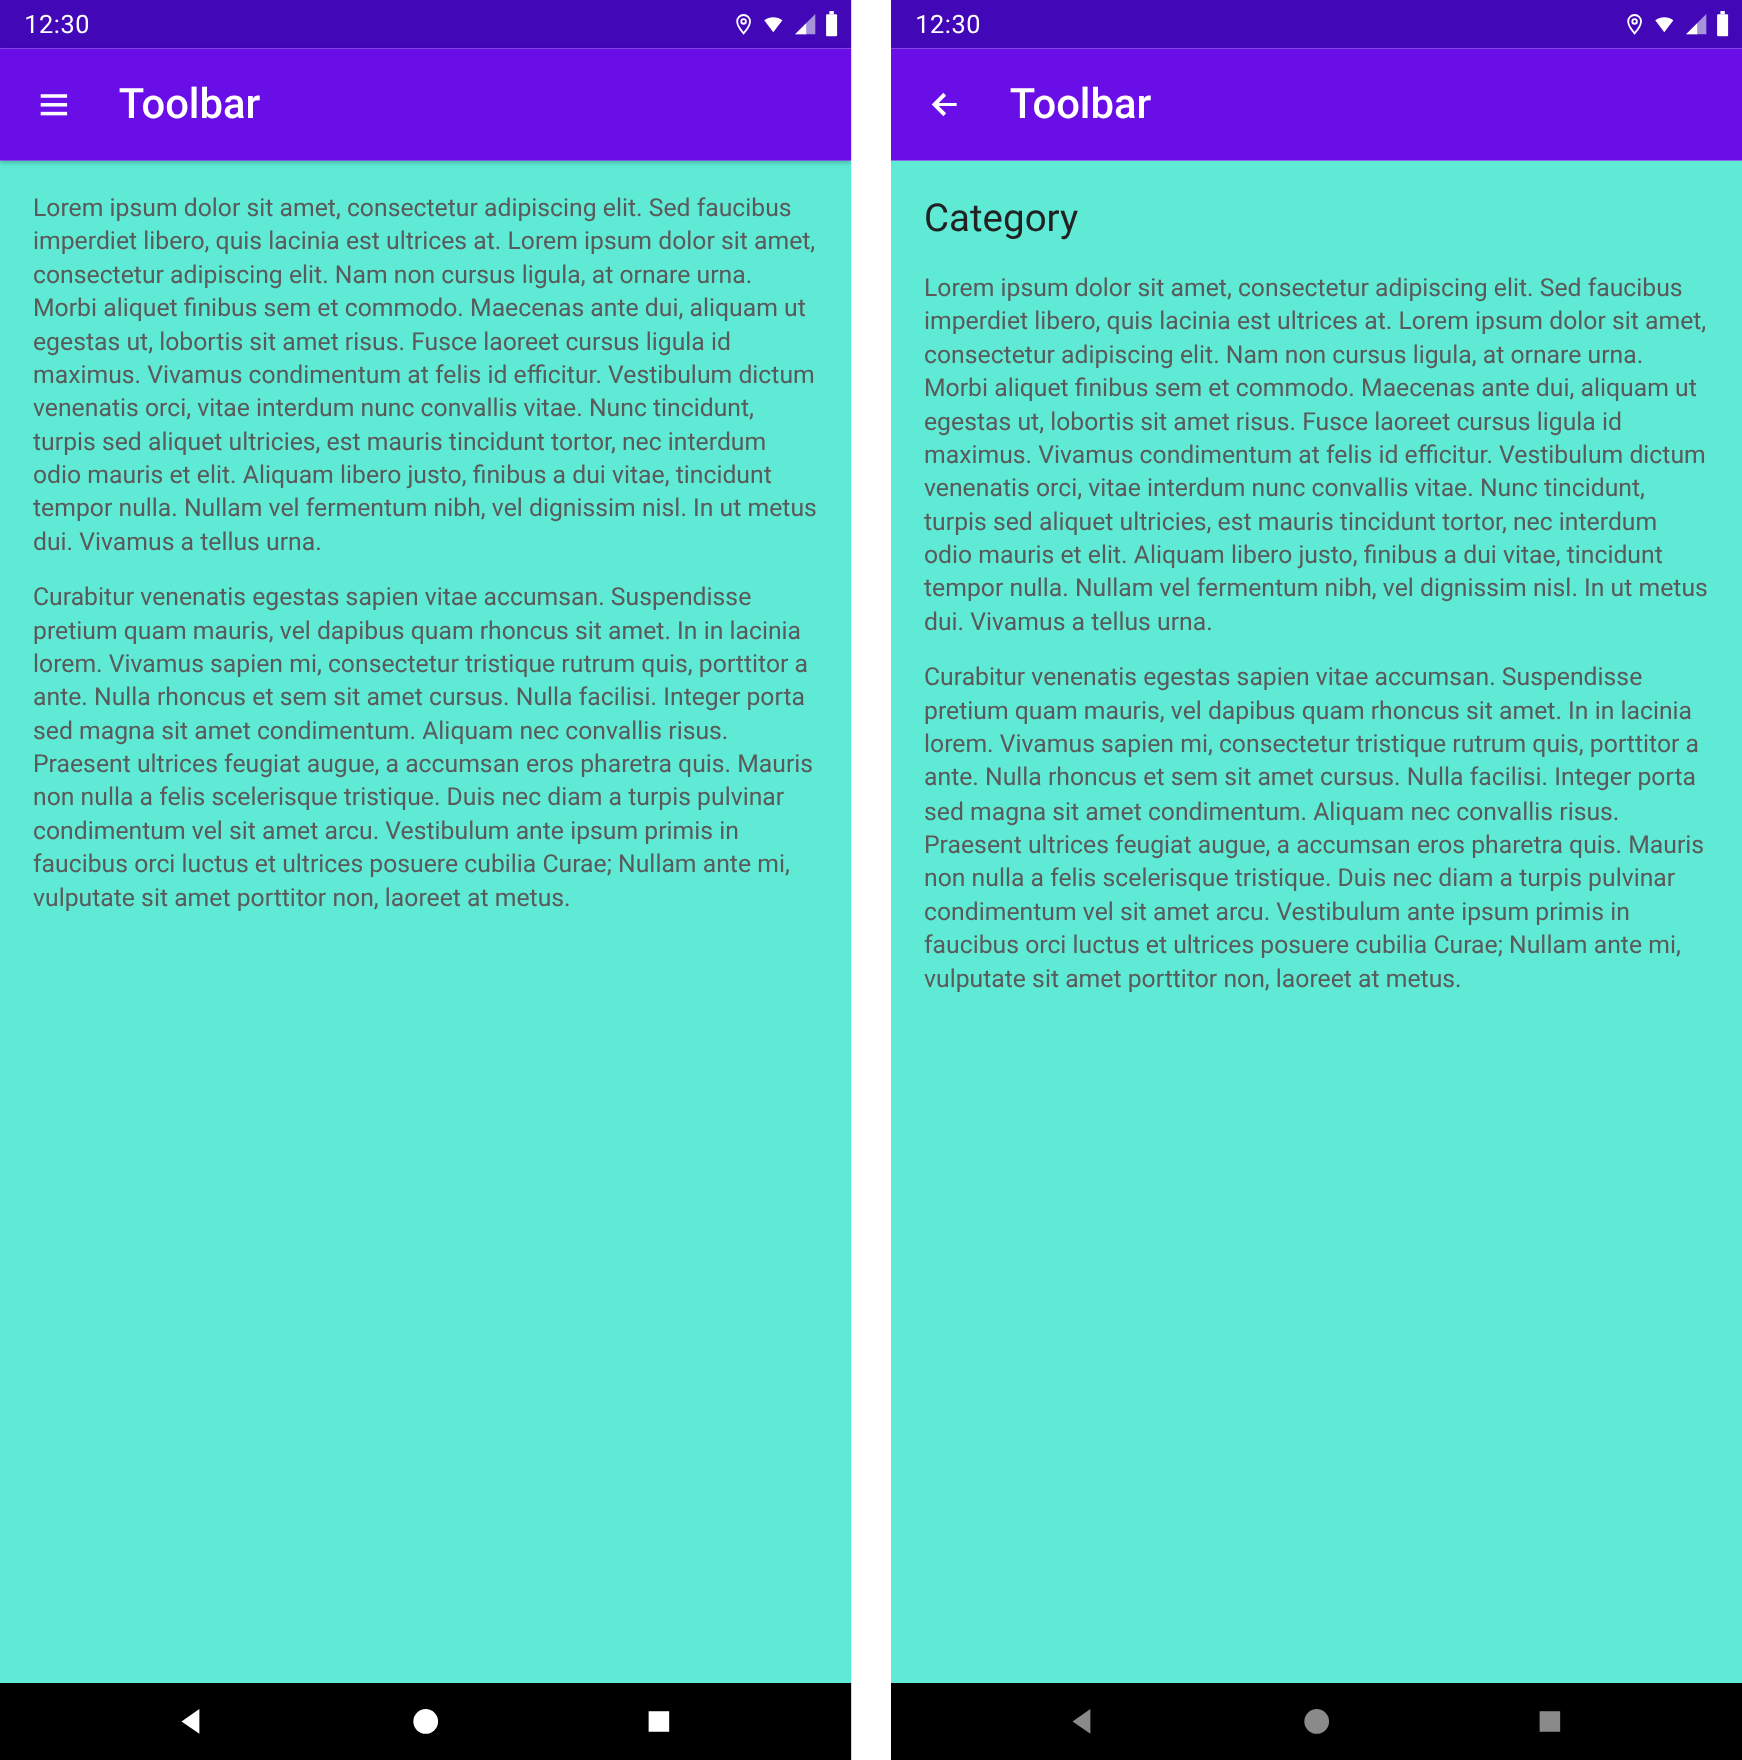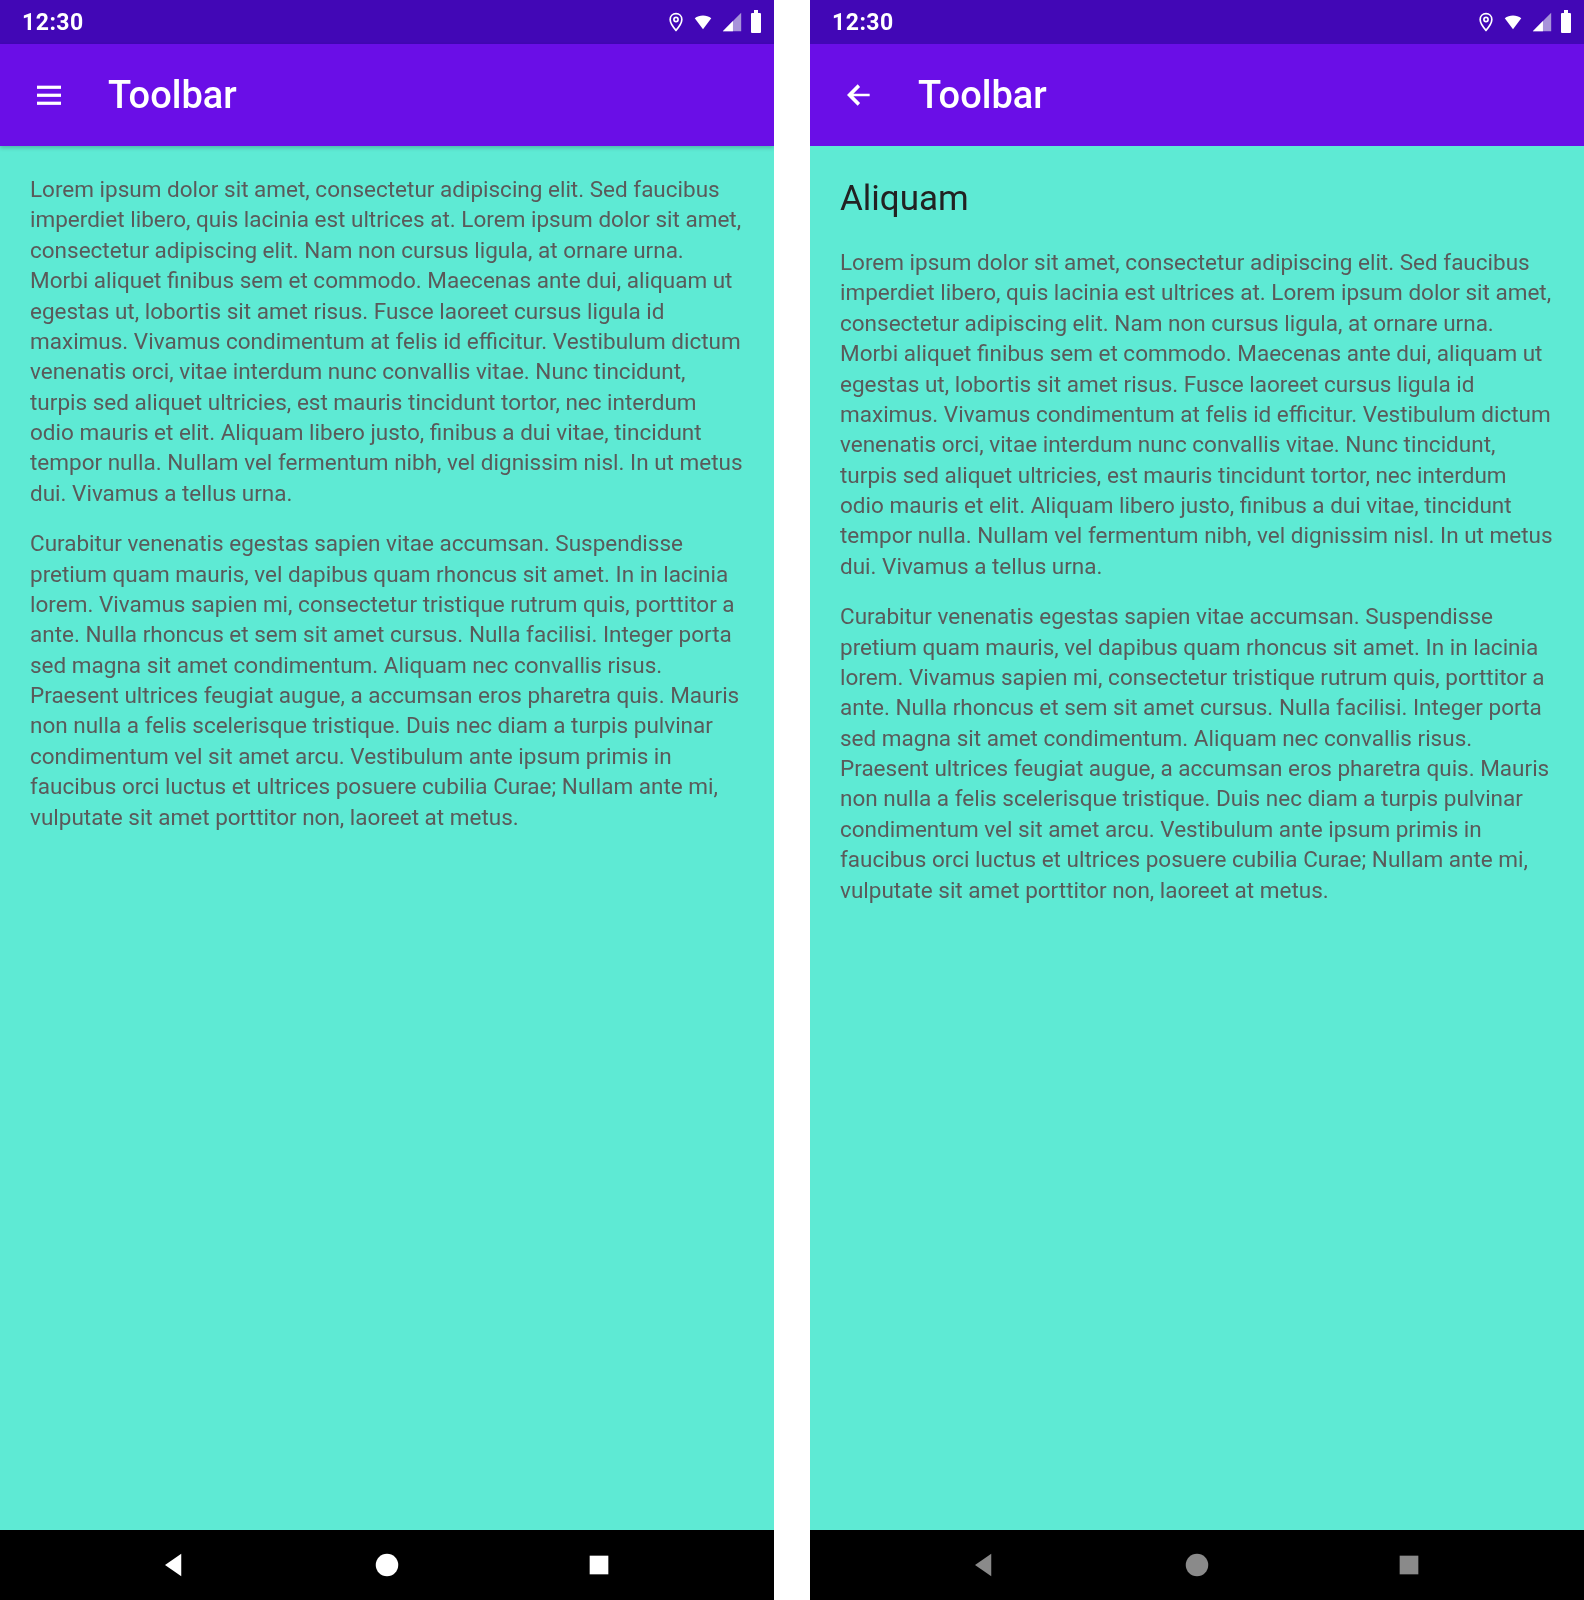--- a/index.html
+++ b/index.html
@@ -13,7 +13,7 @@
   .status-bar {
     height: 44px; background: #4207B6; color: #fff; display: flex;
     align-items: center; justify-content: space-between; padding: 0 10px 0 22px;
-    font-size: 23px; font-weight: 700;
+    font-size: 23px; font-weight: 400;
   }
   .status-time { letter-spacing: 0.5px; }
   .status-icons { display: flex; align-items: center; gap: 4px; }

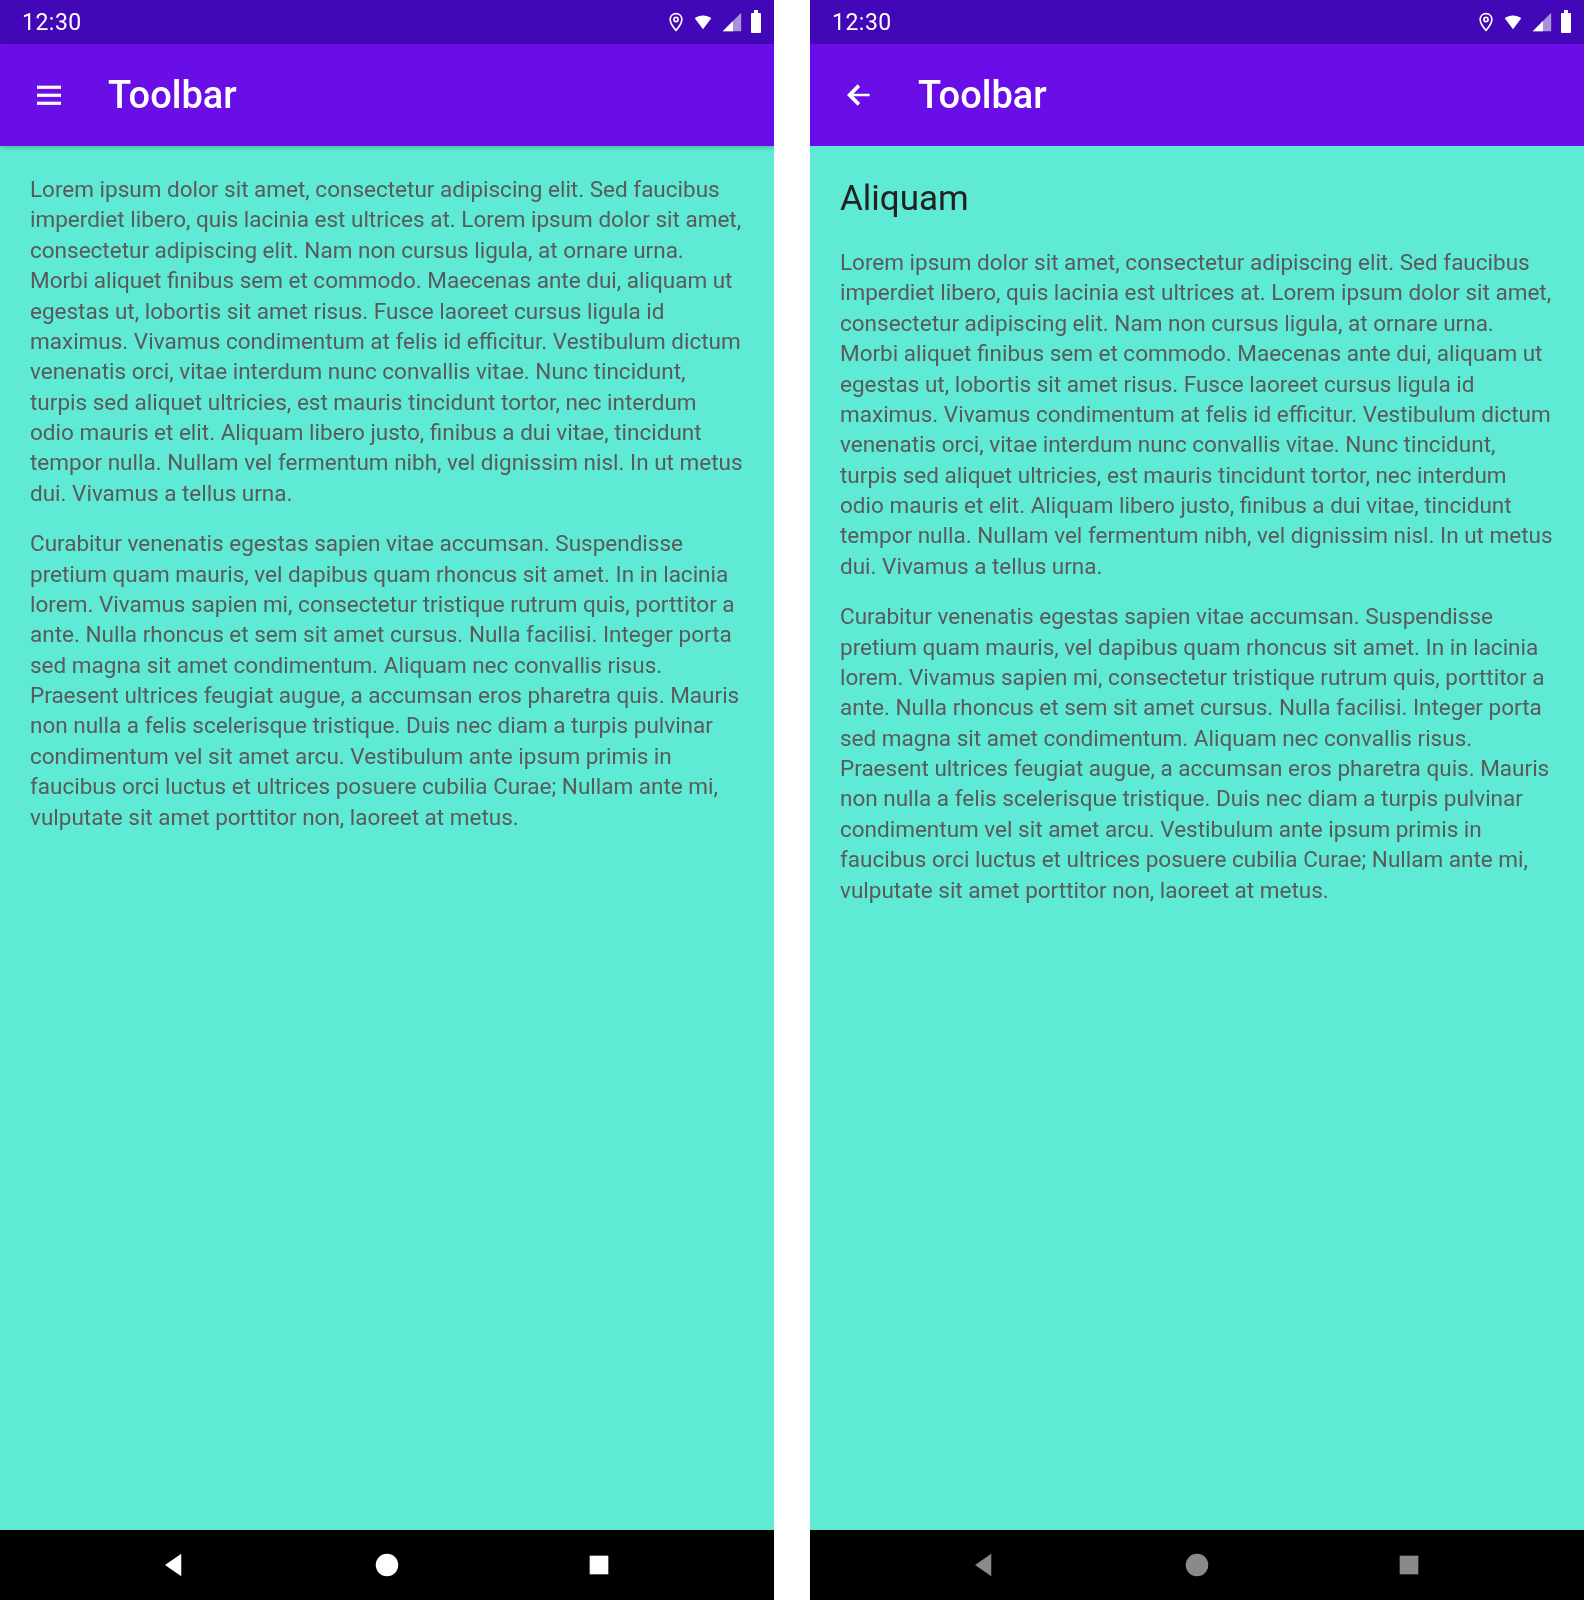--- a/index.html
+++ b/index.html
@@ -160,7 +160,7 @@
       <div class="toolbar-title">Toolbar</div>
     </div>
     <div class="content">
-      <h1 class="heading">Aliquam</h1>
+      <h1 class="heading">Category</h1>
       <p class="para">Lorem ipsum dolor sit amet, consectetur adipiscing elit. Sed faucibus imperdiet libero, quis lacinia est ultrices at. Lorem ipsum dolor sit amet, consectetur adipiscing elit. Nam non cursus ligula, at ornare urna. Morbi aliquet finibus sem et commodo. Maecenas ante dui, aliquam ut egestas ut, lobortis sit amet risus. Fusce laoreet cursus ligula id maximus. Vivamus condimentum at felis id efficitur. Vestibulum dictum venenatis orci, vitae interdum nunc convallis vitae. Nunc tincidunt, turpis sed aliquet ultricies, est mauris tincidunt tortor, nec interdum odio mauris et elit. Aliquam libero justo, finibus a dui vitae, tincidunt tempor nulla. Nullam vel fermentum nibh, vel dignissim nisl. In ut metus dui. Vivamus a tellus urna.</p>
       <p class="para">Curabitur venenatis egestas sapien vitae accumsan. Suspendisse pretium quam mauris, vel dapibus quam rhoncus sit amet. In in lacinia lorem. Vivamus sapien mi, consectetur tristique rutrum quis, porttitor a ante. Nulla rhoncus et sem sit amet cursus. Nulla facilisi. Integer porta sed magna sit amet condimentum. Aliquam nec convallis risus. Praesent ultrices feugiat augue, a accumsan eros pharetra quis. Mauris non nulla a felis scelerisque tristique. Duis nec diam a turpis pulvinar condimentum vel sit amet arcu. Vestibulum ante ipsum primis in faucibus orci luctus et ultrices posuere cubilia Curae; Nullam ante mi, vulputate sit amet porttitor non, laoreet at metus.</p>
     </div>

